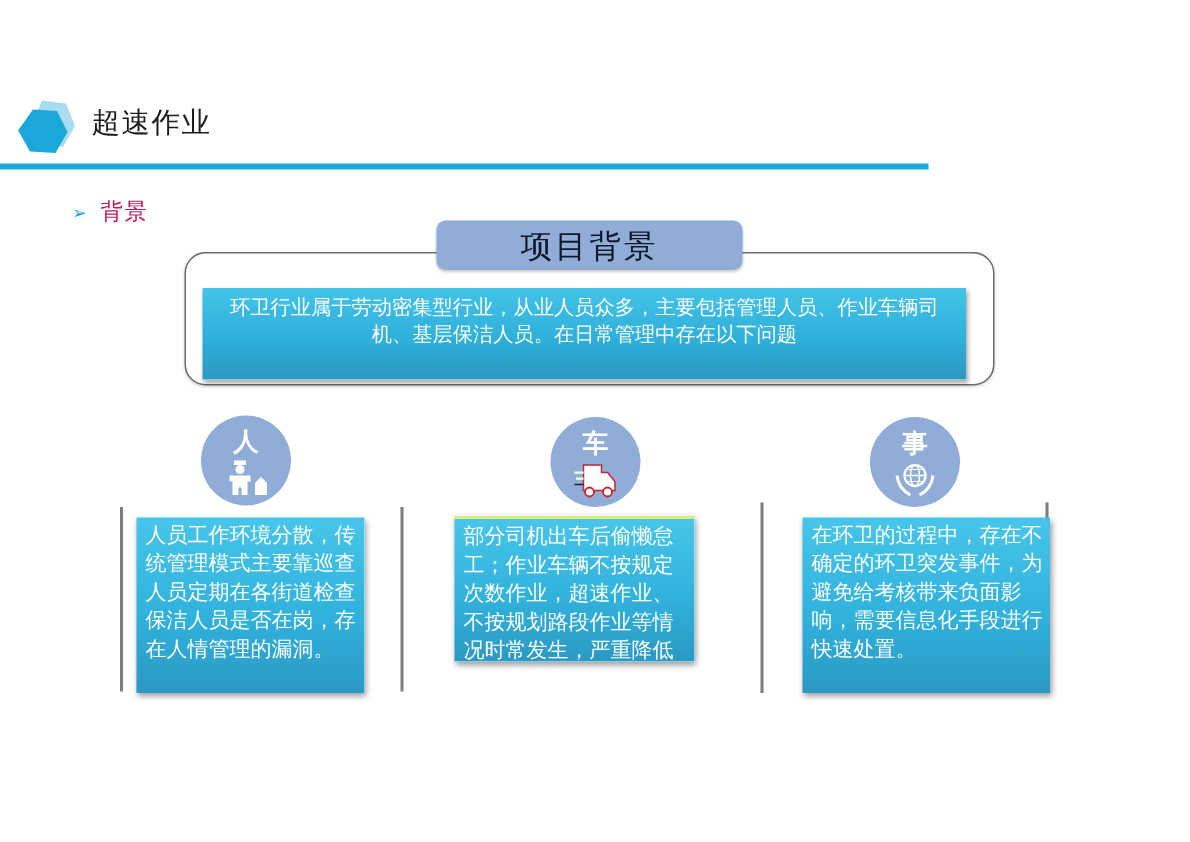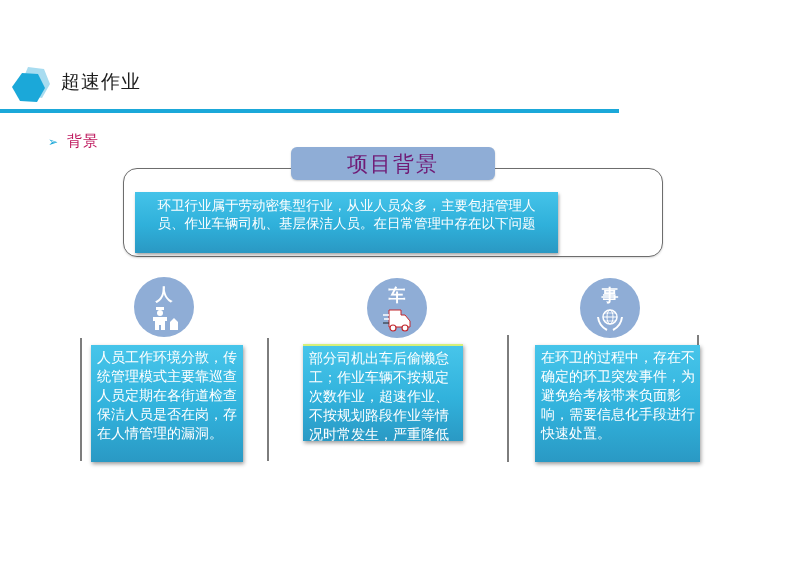--- a/index.html
+++ b/index.html
@@ -15,7 +15,7 @@
     .bullet-label { font-size: 15px; color: #be185d; letter-spacing: 1px; }
 
     .outer-frame { position: absolute; left: 123px; top: 168px; width: 540px; height: 89px; border: 1.5px solid #6d6d6d; border-radius: 14px; background: #fff; box-shadow: 0 1px 2px rgba(0,0,0,0.15); }
-    .title-tab { position: absolute; left: 291px; top: 147px; width: 204px; height: 33px; border-radius: 6px; background: #8fadd6; color: #701a75; font-size: 21px; display: flex; align-items: center; justify-content: center; letter-spacing: 2px; box-shadow: 0 1px 2px rgba(0,0,0,0.2); }
+    .title-tab { position: absolute; left: 291px; top: 147px; width: 204px; height: 33px; border-radius: 6px; background: #8fadd6; color: #0f172a; font-size: 21px; display: flex; align-items: center; justify-content: center; letter-spacing: 2px; box-shadow: 0 1px 2px rgba(0,0,0,0.2); }
     .intro-box { position: absolute; left: 135px; top: 192px; width: 423px; height: 61px; background: linear-gradient(to bottom, #44c3e9 0%, #2fb0da 55%, #2a98c3 100%); box-shadow: 1px 2px 3px rgba(0,0,0,0.35); color: #fff; font-size: 13.5px; line-height: 18px; text-align: center; padding: 4px 10px; }
 
     .vline { position: absolute; width: 1.5px; background: #7d7d7d; }

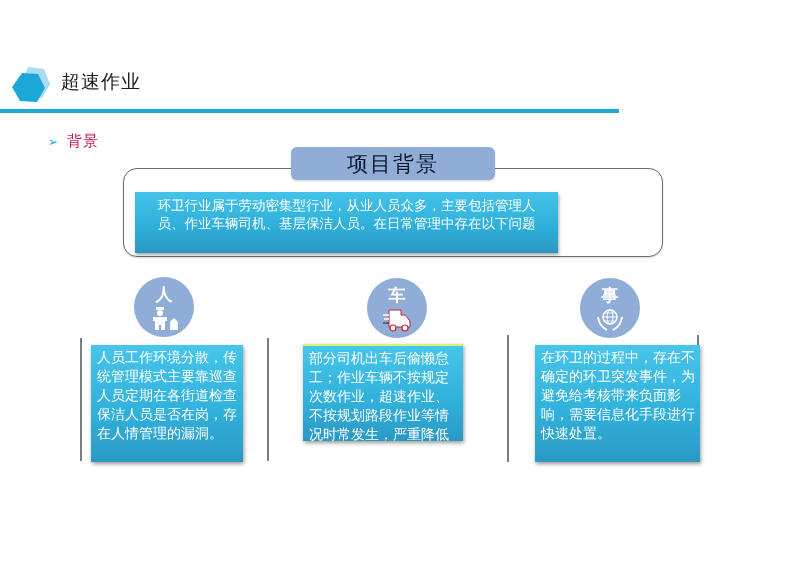--- a/index.html
+++ b/index.html
@@ -16,7 +16,7 @@
 
     .outer-frame { position: absolute; left: 123px; top: 168px; width: 540px; height: 89px; border: 1.5px solid #6d6d6d; border-radius: 14px; background: #fff; box-shadow: 0 1px 2px rgba(0,0,0,0.15); }
     .title-tab { position: absolute; left: 291px; top: 147px; width: 204px; height: 33px; border-radius: 6px; background: #8fadd6; color: #0f172a; font-size: 21px; display: flex; align-items: center; justify-content: center; letter-spacing: 2px; box-shadow: 0 1px 2px rgba(0,0,0,0.2); }
-    .intro-box { position: absolute; left: 135px; top: 192px; width: 423px; height: 61px; background: linear-gradient(to bottom, #44c3e9 0%, #2fb0da 55%, #2a98c3 100%); box-shadow: 1px 2px 3px rgba(0,0,0,0.35); color: #fff; font-size: 13.5px; line-height: 18px; text-align: center; padding: 4px 10px; }
+    .intro-box { position: absolute; left: 135px; top: 192px; width: 509px; height: 61px; background: linear-gradient(to bottom, #44c3e9 0%, #2fb0da 55%, #2a98c3 100%); box-shadow: 1px 2px 3px rgba(0,0,0,0.35); color: #fff; font-size: 13.5px; line-height: 18px; text-align: center; padding: 4px 10px; }
 
     .vline { position: absolute; width: 1.5px; background: #7d7d7d; }
 

